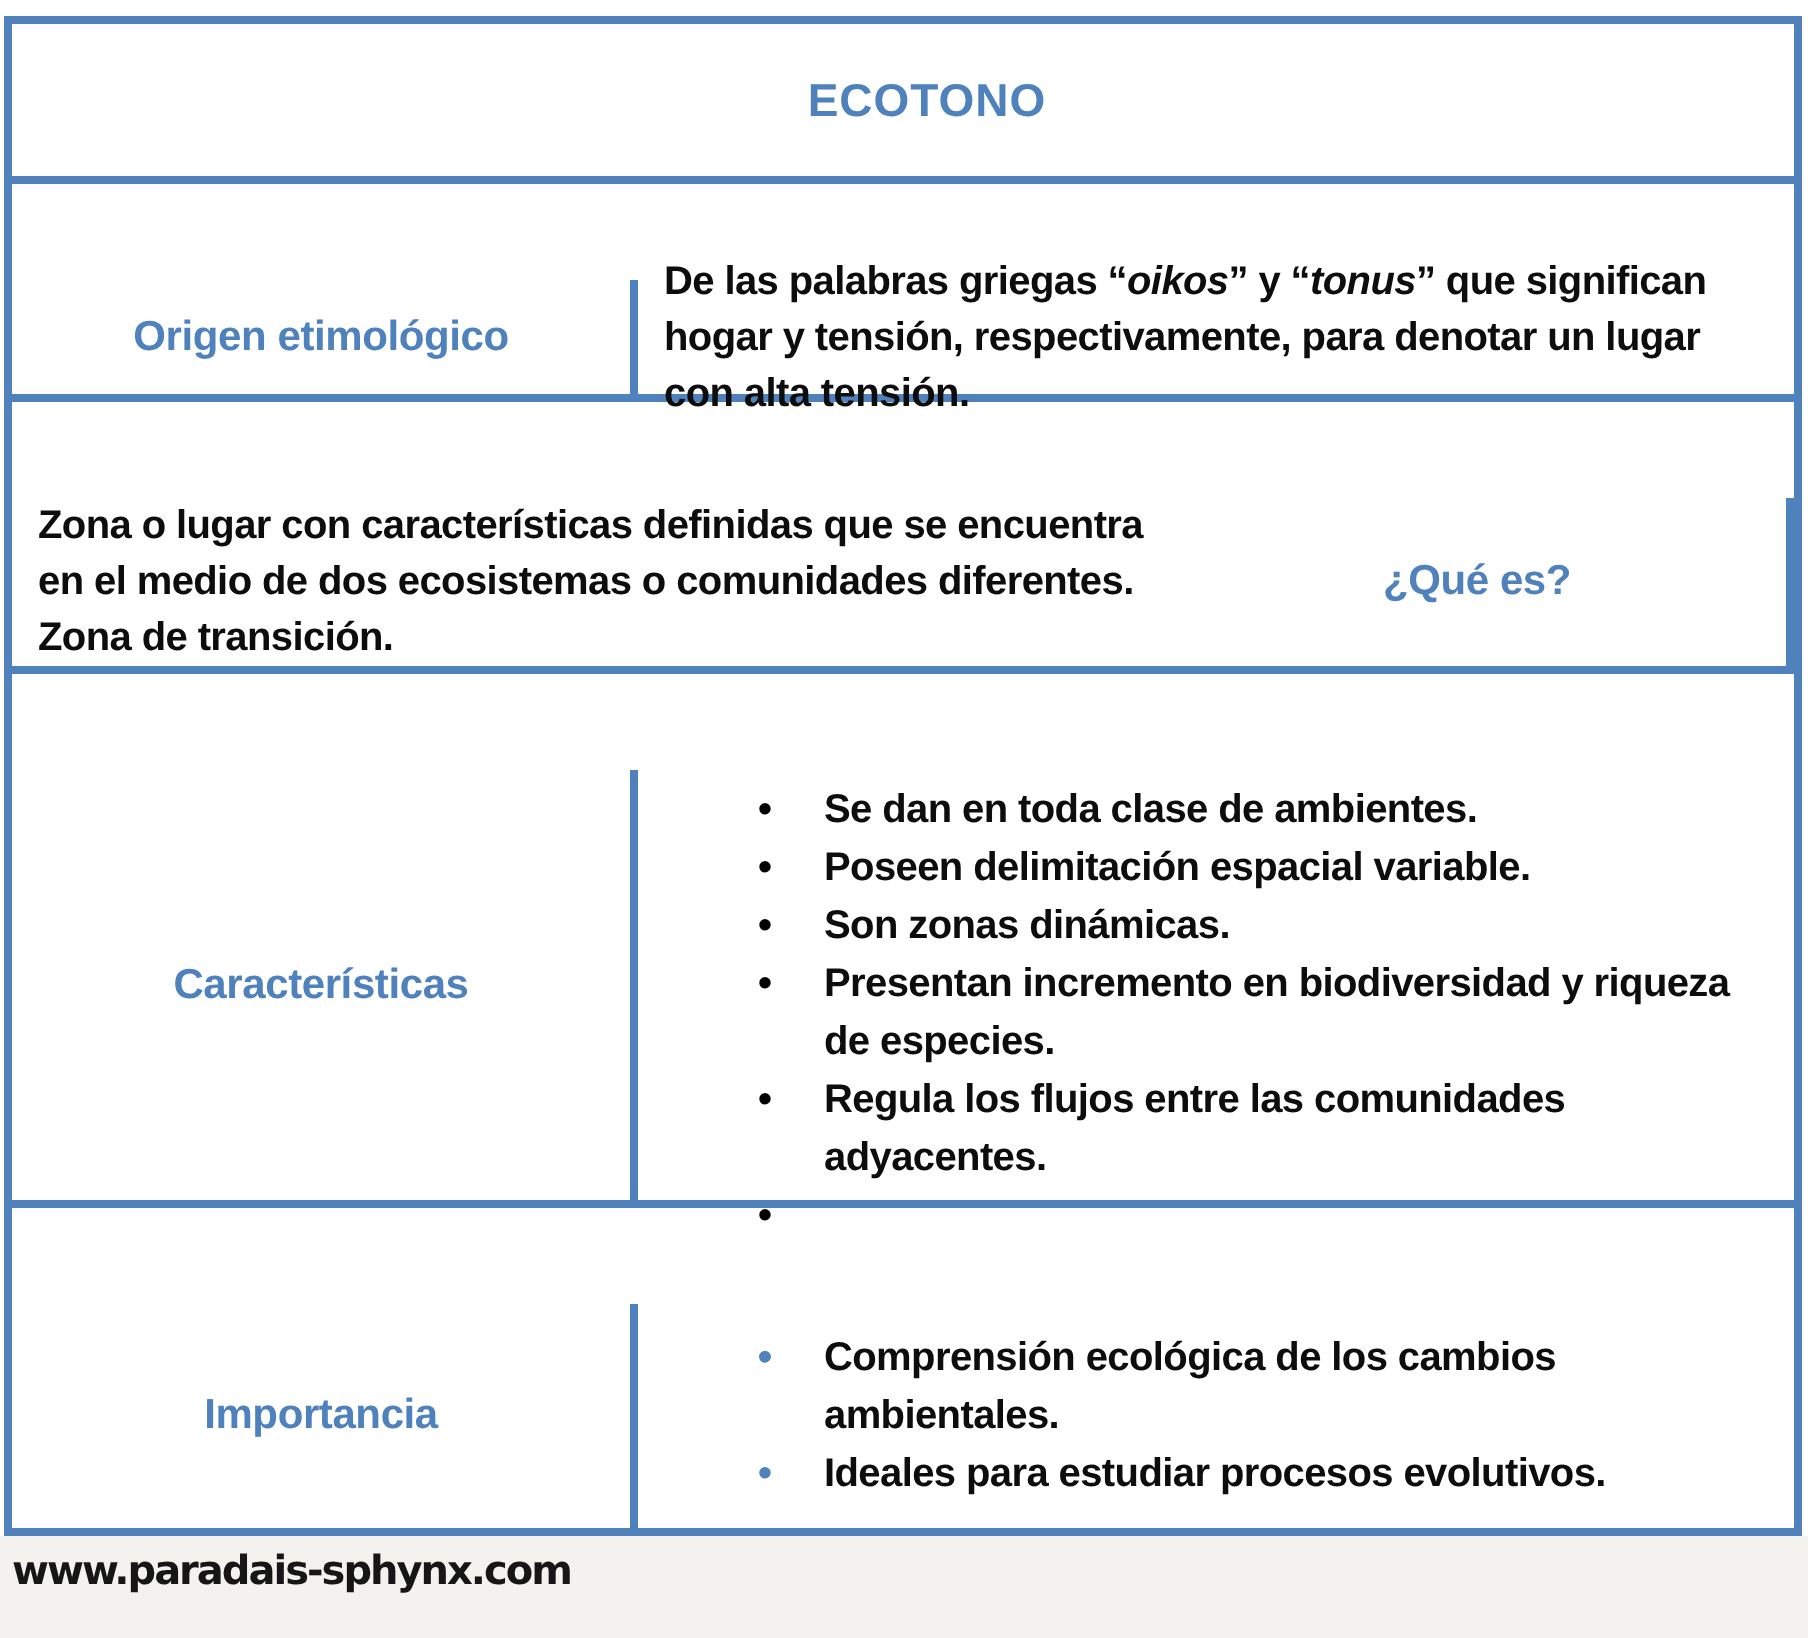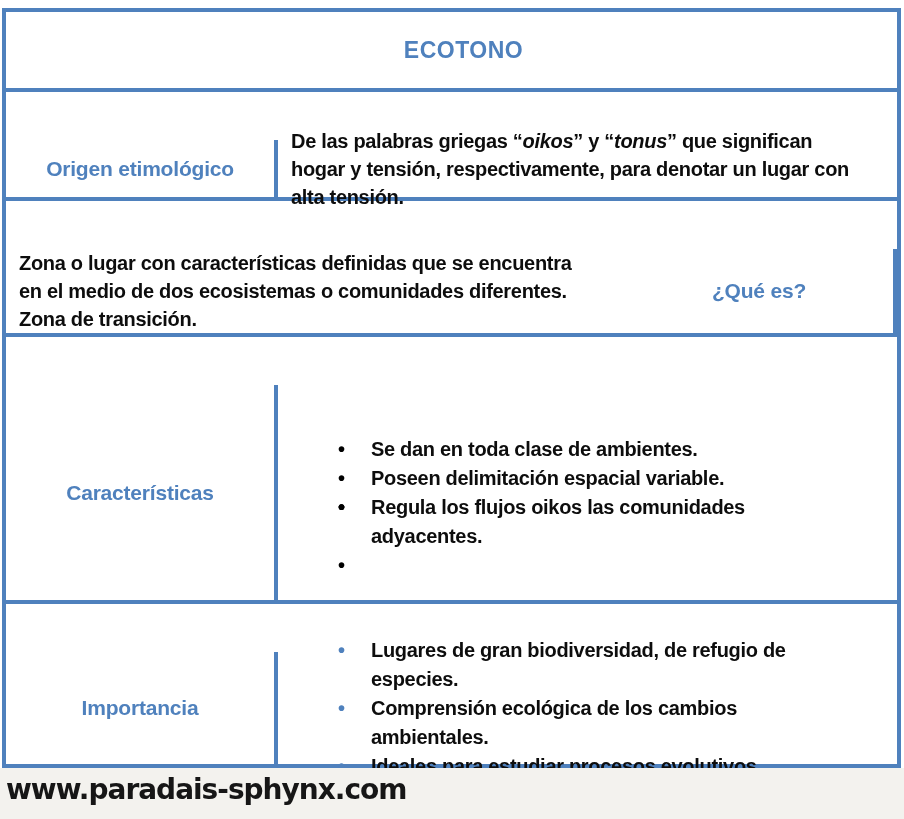--- a/index.html
+++ b/index.html
@@ -50,7 +50,7 @@
   .h-import  { height: 160px; }
   .cell { box-sizing: border-box; margin-top: 48px; }
   .cell.label {
-    width: 272px;
+    width: 313px;
     flex: none;
     border-right: 4px solid #4f81bd;
     display: flex;

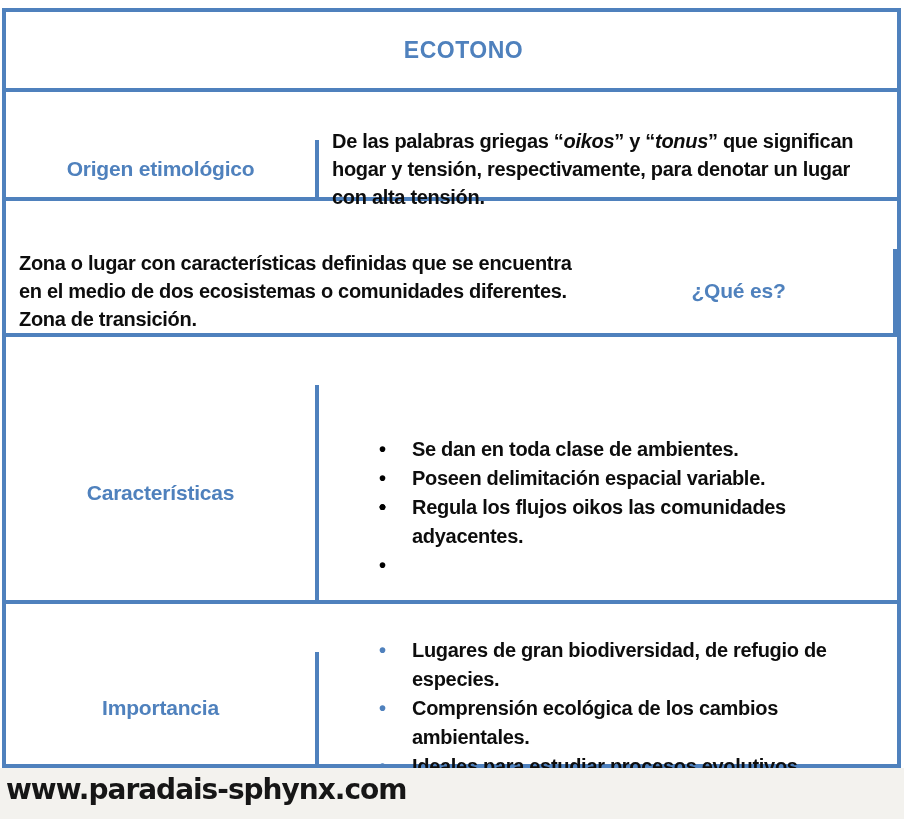--- a/index.html
+++ b/index.html
@@ -149,7 +149,7 @@
         <ul class="bullets bullets-black">
             <li><span class="blt">•</span><span class="txt">Se dan en toda clase de ambientes.</span></li>
             <li><span class="blt">•</span><span class="txt">Poseen delimitación espacial variable.</span></li>
-            <li><span class="blt">•</span></li>
+            <li><span class="blt">•</span><span class="txt">Son zonas dinámicas.</span></li>
             <li><span class="blt">•</span></li>
             <li><span class="blt">•</span><span class="txt">Regula los flujos oikos las comunidades adyacentes.</span></li>
             <li><span class="blt">•</span></li>

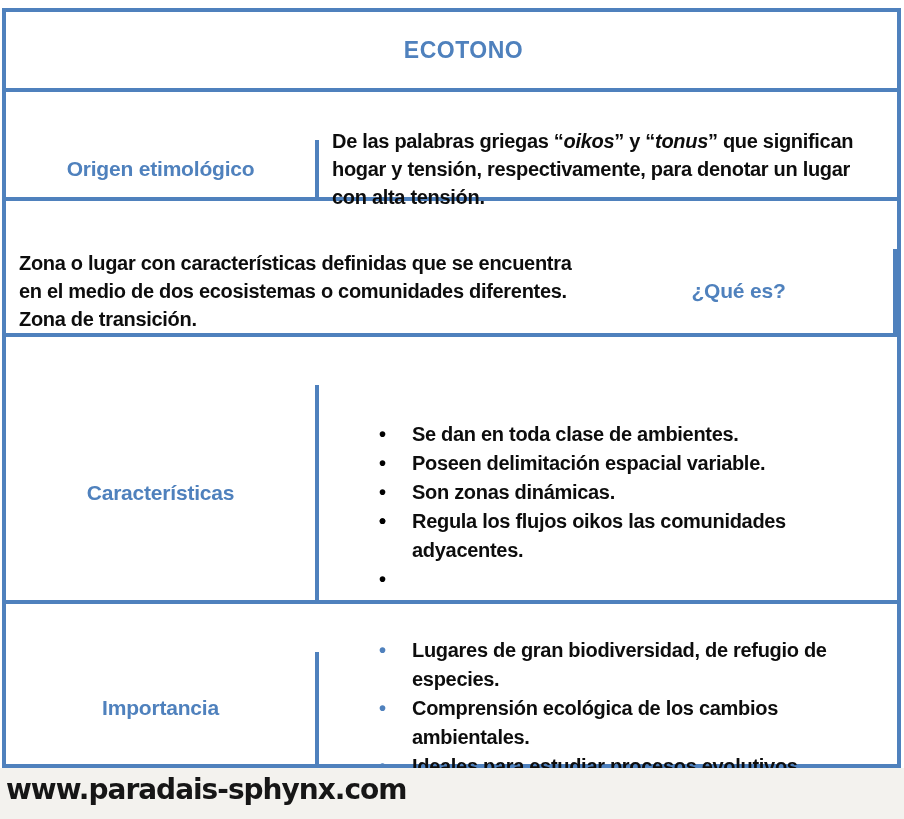--- a/index.html
+++ b/index.html
@@ -150,7 +150,7 @@
             <li><span class="blt">•</span><span class="txt">Se dan en toda clase de ambientes.</span></li>
             <li><span class="blt">•</span><span class="txt">Poseen delimitación espacial variable.</span></li>
             <li><span class="blt">•</span><span class="txt">Son zonas dinámicas.</span></li>
-            <li><span class="blt">•</span></li>
+            <li><span class="blt">•</span><span class="txt">Presentan incremento en biodiversidad y riqueza de especies.</span></li>
             <li><span class="blt">•</span><span class="txt">Regula los flujos oikos las comunidades adyacentes.</span></li>
             <li><span class="blt">•</span></li>
           </ul>

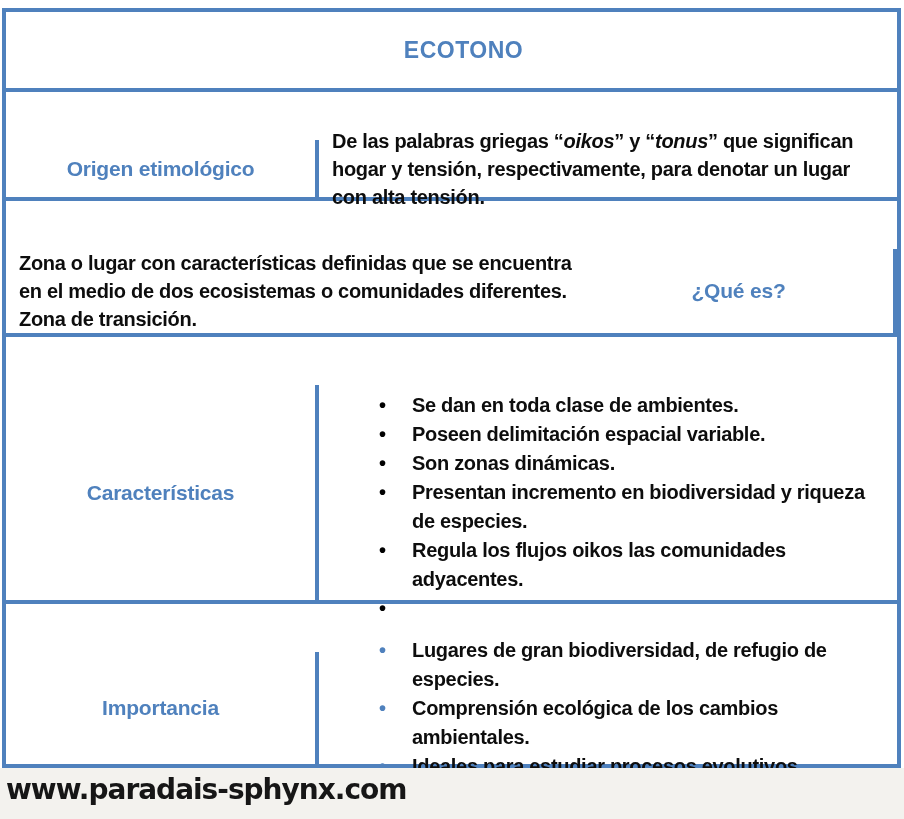--- a/index.html
+++ b/index.html
@@ -151,7 +151,7 @@
             <li><span class="blt">•</span><span class="txt">Poseen delimitación espacial variable.</span></li>
             <li><span class="blt">•</span><span class="txt">Son zonas dinámicas.</span></li>
             <li><span class="blt">•</span><span class="txt">Presentan incremento en biodiversidad y riqueza de especies.</span></li>
-            <li><span class="blt">•</span><span class="txt">Regula los flujos oikos las comunidades adyacentes.</span></li>
+            <li><span class="blt">•</span><span class="txt">Regula los flujos entre las comunidades adyacentes.</span></li>
             <li><span class="blt">•</span></li>
           </ul>
       </div>

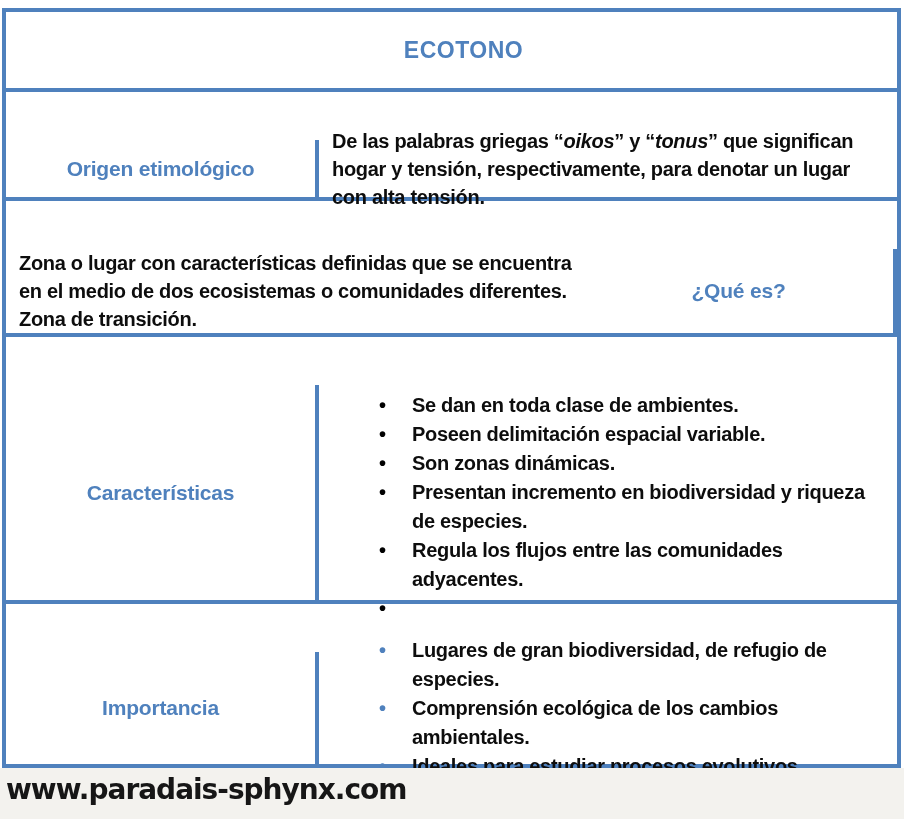--- a/index.html
+++ b/index.html
@@ -161,7 +161,7 @@
       <div class="cell label">Importancia</div>
       <div class="cell content">
         <ul class="bullets bullets-blue">
-            <li><span class="blt">•</span><span class="txt">Lugares de gran biodiversidad, de refugio de especies.</span></li>
+            <li><span class="blt">•</span></li>
             <li><span class="blt">•</span><span class="txt">Comprensión ecológica de los cambios ambientales.</span></li>
             <li><span class="blt">•</span><span class="txt">Ideales para estudiar procesos evolutivos.</span></li>
           </ul>

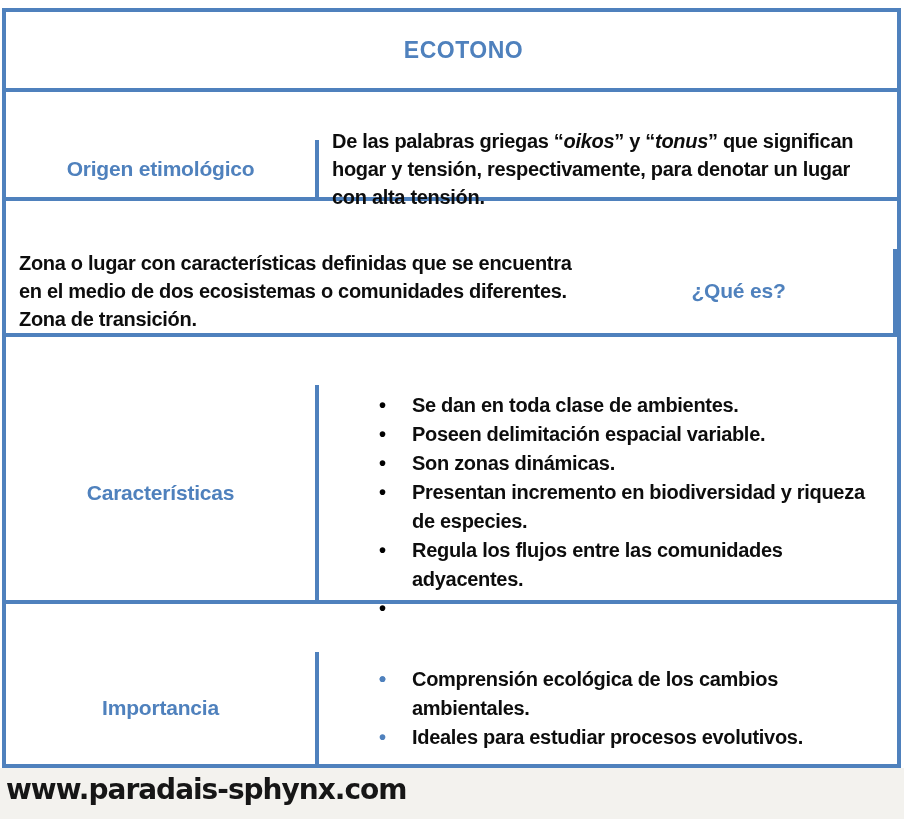--- a/index.html
+++ b/index.html
@@ -110,7 +110,7 @@
     top: 5px;
     font-family: "DejaVu Sans", sans-serif;
     font-weight: bold;
-    font-size: 28px;
+    font-size: 20px;
     letter-spacing: -1px;
     color: #161616;
   }

